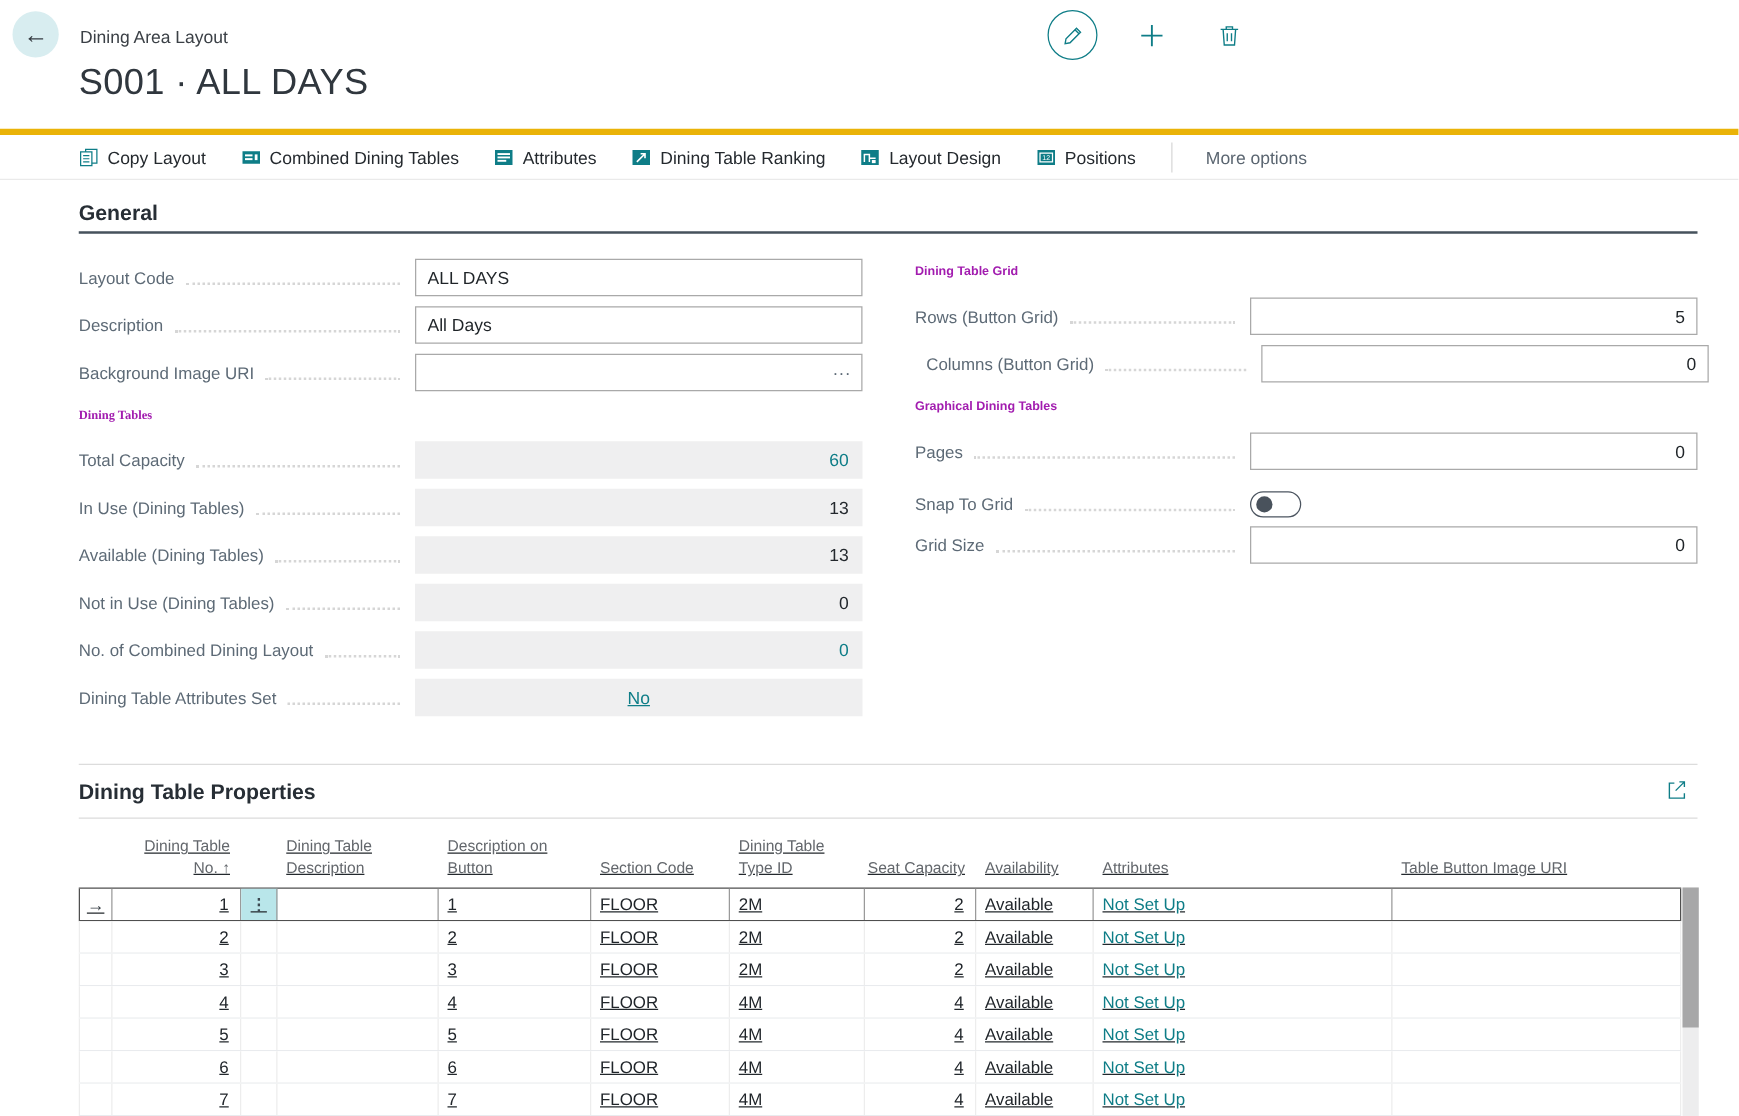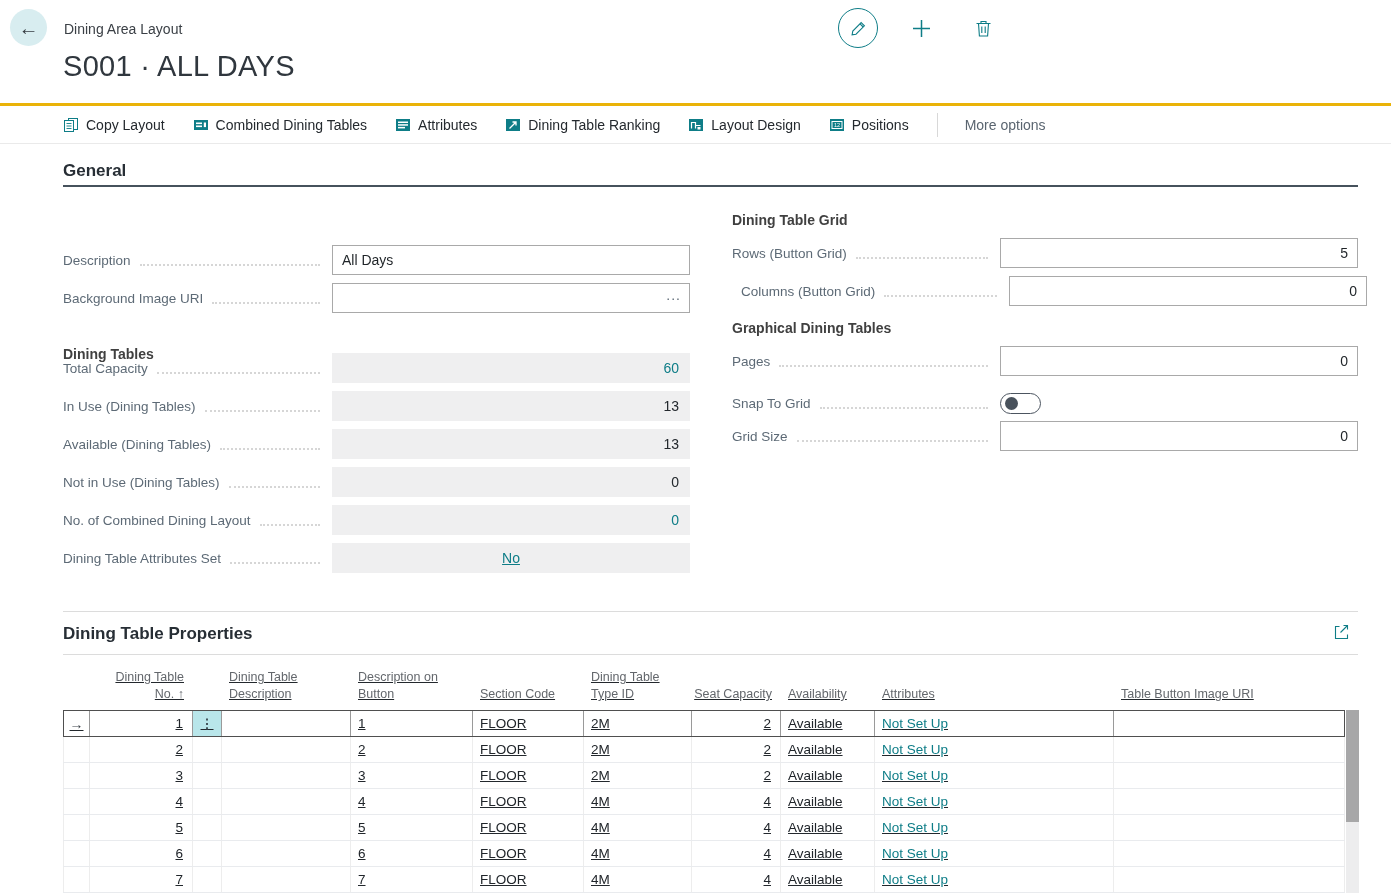--- a/index.html
+++ b/index.html
@@ -24,7 +24,7 @@
 
   
   .action-bar { position:absolute; left:0; top:103px; width:1391px; height:41px;
-                border-top:3px solid #eab308; border-bottom:1px solid #eaeaea;
+                border-top:5px solid #eab308; border-bottom:1px solid #eaeaea;
                 display:flex; align-items:center; padding-left:63px; }
   .action-item { display:flex; align-items:center; margin-right:28px; cursor:pointer; }
   .action-item svg { margin-right:7px; flex:none; }

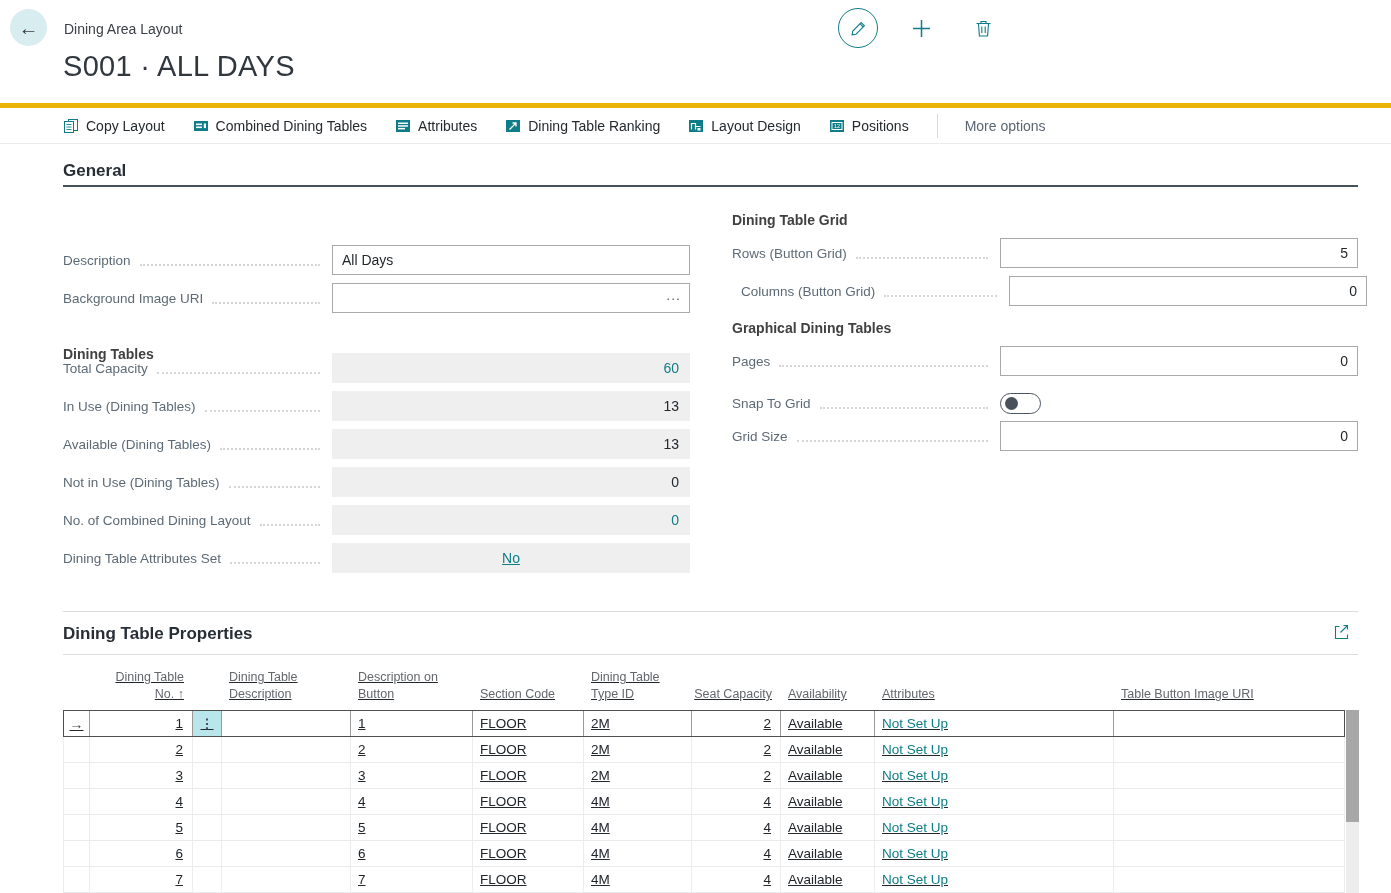--- a/index.html
+++ b/index.html
@@ -171,6 +171,13 @@
   <div class="section-title" style="left:63px; top:161px;">General</div>
   <div class="rule dark" style="top:185px;"></div>
 
+  <div class="frow" style="left:63px; top:207px; width:627px;">
+    <div class="lblwrap" style="width:269px;">
+      <span class="flabel">Layout Code</span>
+      <span class="fleader"></span>
+    </div>
+    <input class="tinput" value="ALL DAYS" style="">
+  </div>
   <div class="frow" style="left:63px; top:245px; width:627px;">
     <div class="lblwrap" style="width:269px;">
       <span class="flabel">Description</span>

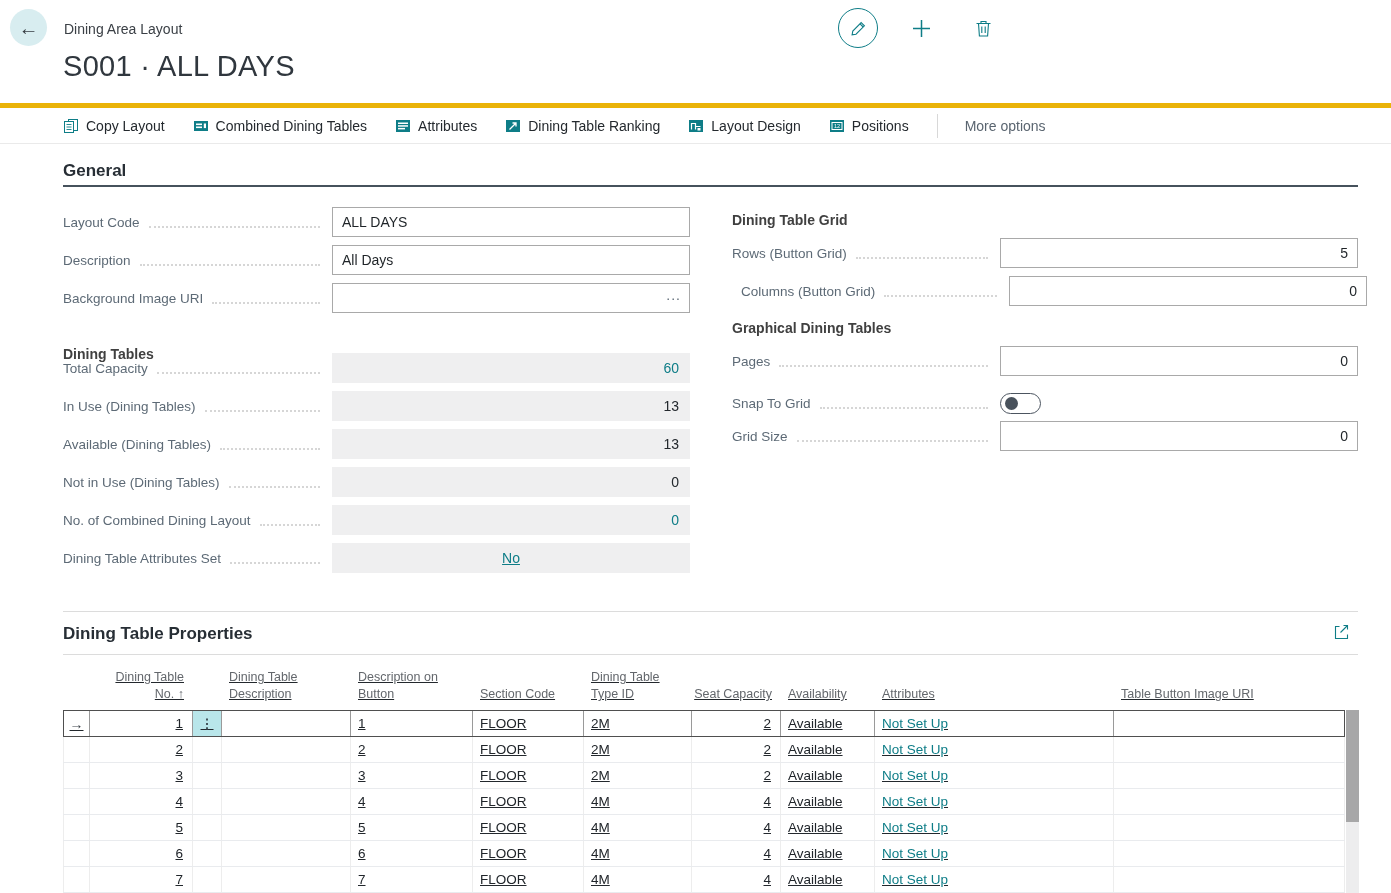--- a/index.html
+++ b/index.html
@@ -37,7 +37,7 @@
   .rule { position:absolute; left:63px; width:1295px; }
   .rule.dark { height:2px; background:#46525c; }
   .rule.light { height:1px; background:#dcdcdc; }
-  .subheader { position:absolute; font-size:14px; font-weight:700; color:#404040; }
+  .subheader { position:absolute; font-size:10px; font-weight:700; color:#a21caf; }
 
   
   .frow { position:absolute; height:30px; display:flex; align-items:center; }

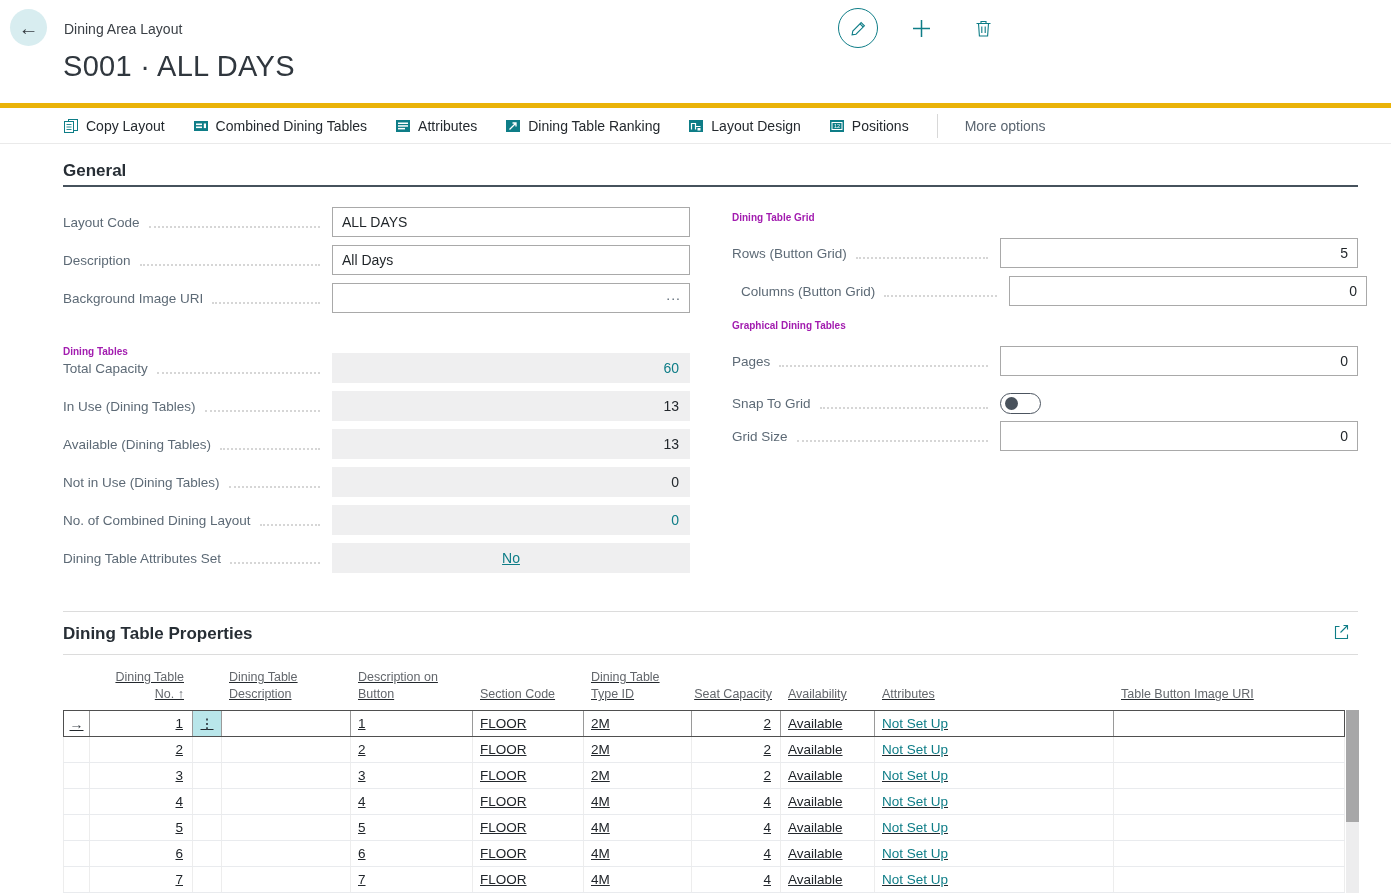--- a/index.html
+++ b/index.html
@@ -196,7 +196,7 @@
     </div>
   </div>
 
-  <div class="subheader" style="left:63px; top:346px;">Dining Tables</div>
+  <div class="subheader" style="left:63px; top:327px;font-family:Liberation Serif, serif;">Dining Tables</div>
 
   <div class="frow" style="left:63px; top:353px; width:627px;">
     <div class="lblwrap" style="width:269px;">

